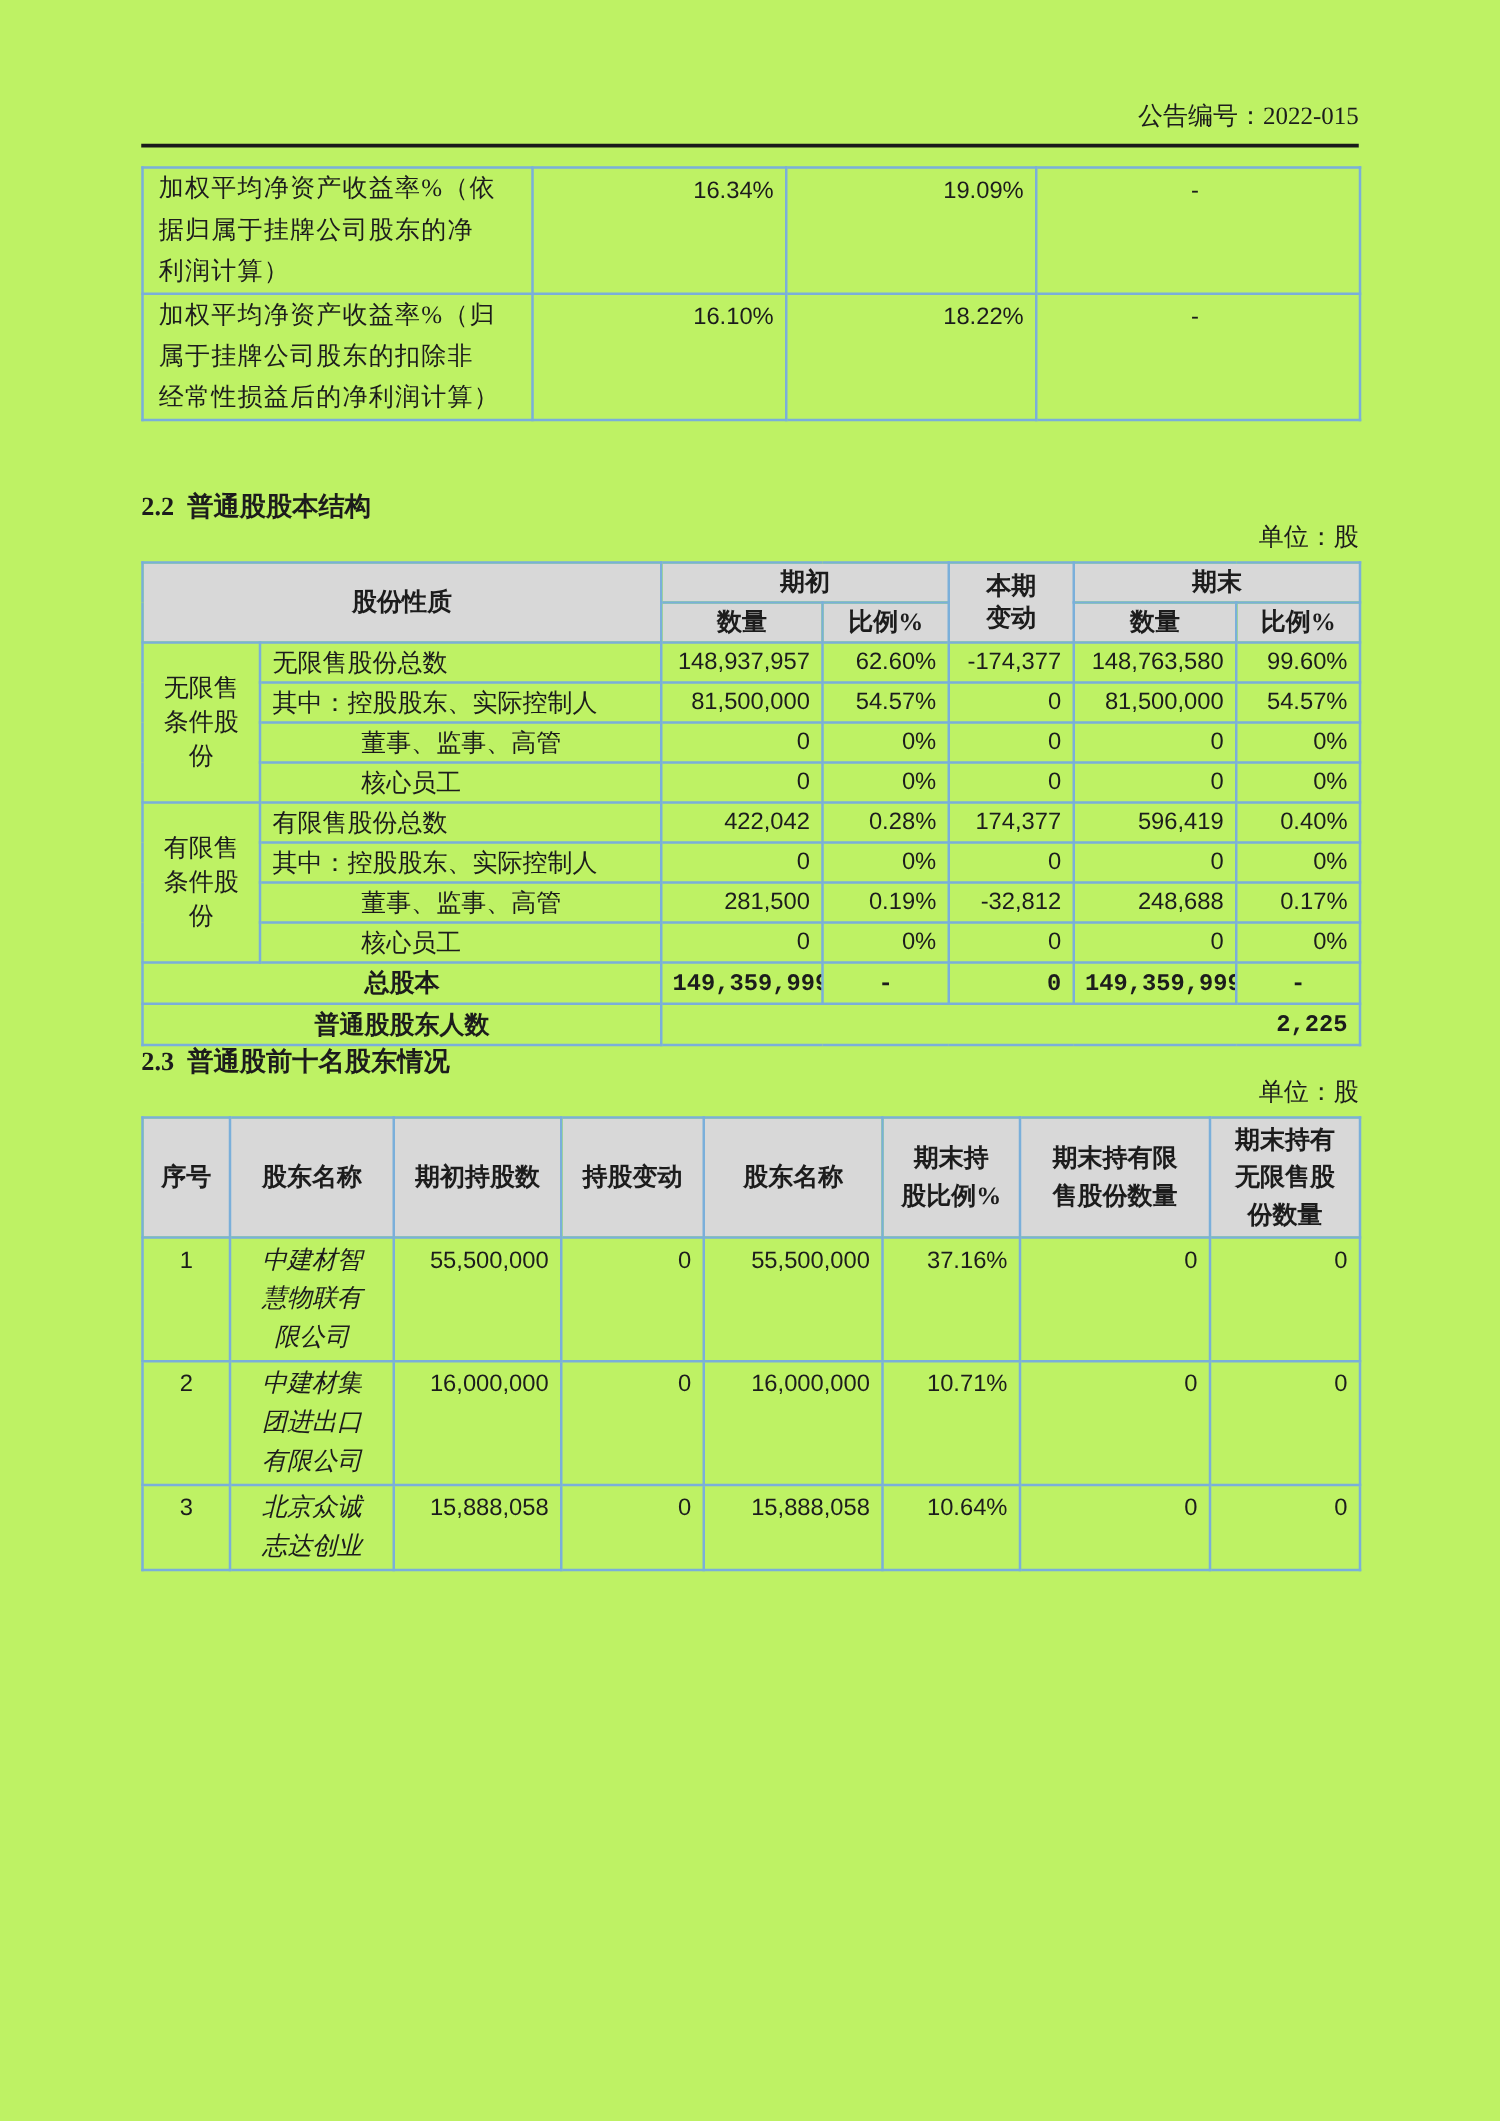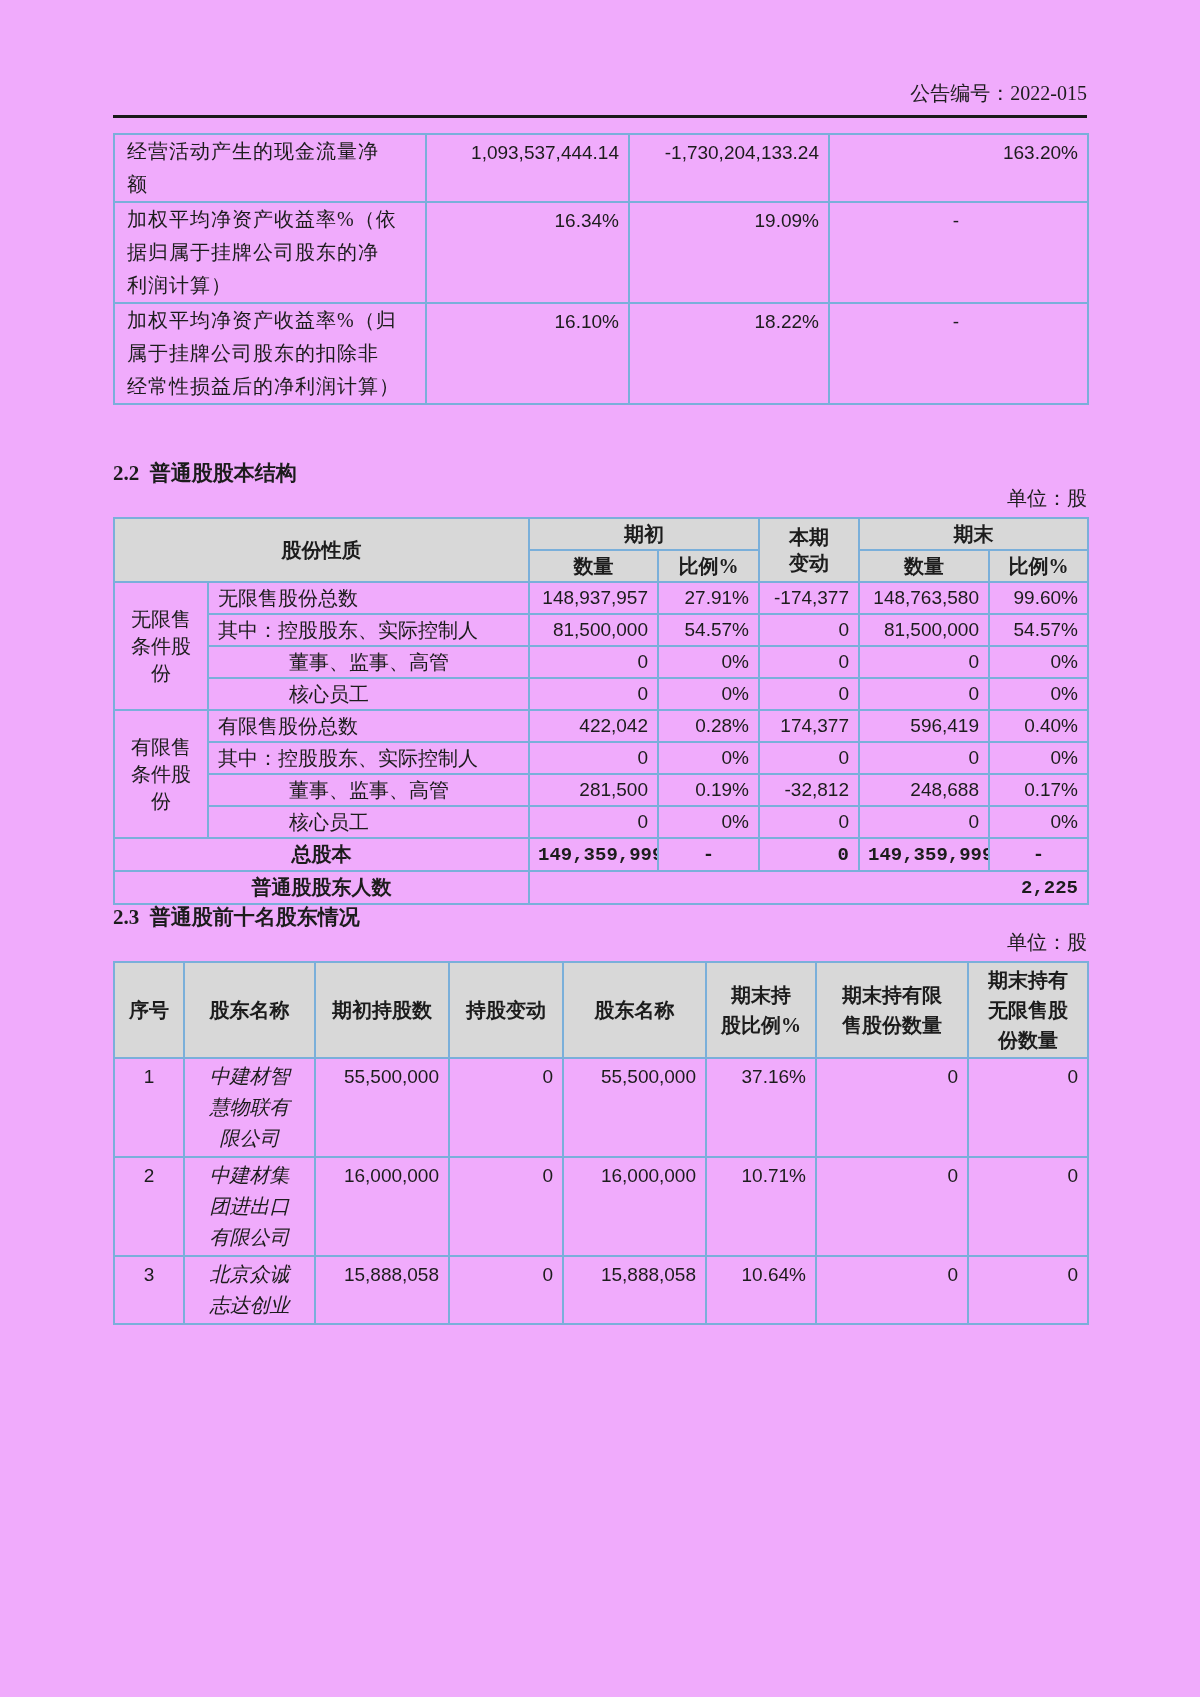--- a/index.html
+++ b/index.html
@@ -6,7 +6,7 @@
   html, body { background: #ffffff; }
   .page {
     position: relative; width: 1200px; height: 1697px; margin: 0 auto;
-    background: #f0abfc; color: #1c1c1c;
+    background: #bef264; color: #1c1c1c;
     font-family: "Liberation Serif", serif;
     padding: 80px 113px 0 113px;
   }

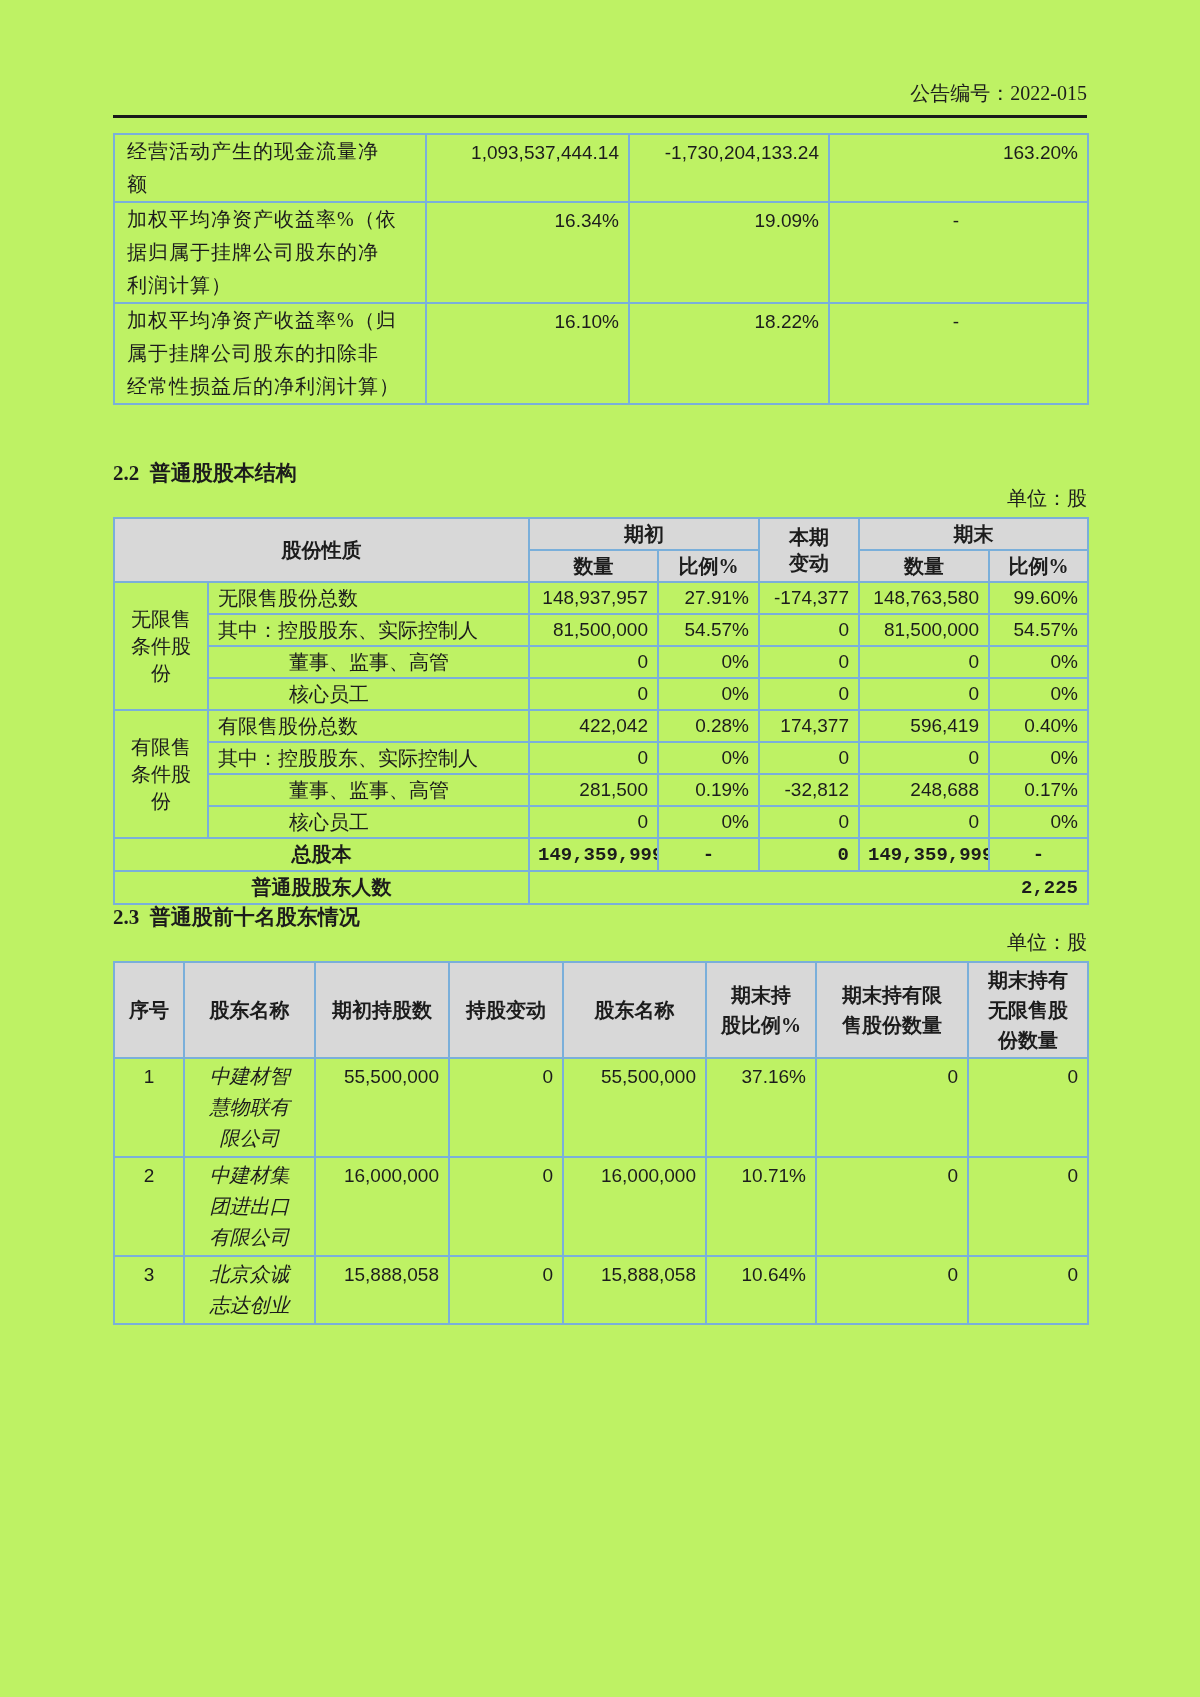--- a/index.html
+++ b/index.html
@@ -69,13 +69,6 @@
         <col style="width:259px">
       </colgroup>
     <tbody>
-      <tr class="h2">
-        <td>经营活动产生的现金流量净
-额</td>
-        <td class="num">1,093,537,444.14</td>
-        <td class="num">-1,730,204,133.24</td>
-        <td class="num">163.20%</td>
-      </tr>
       <tr class="h3a">
         <td>加权平均净资产收益率%（依
 据归属于挂牌公司股东的净

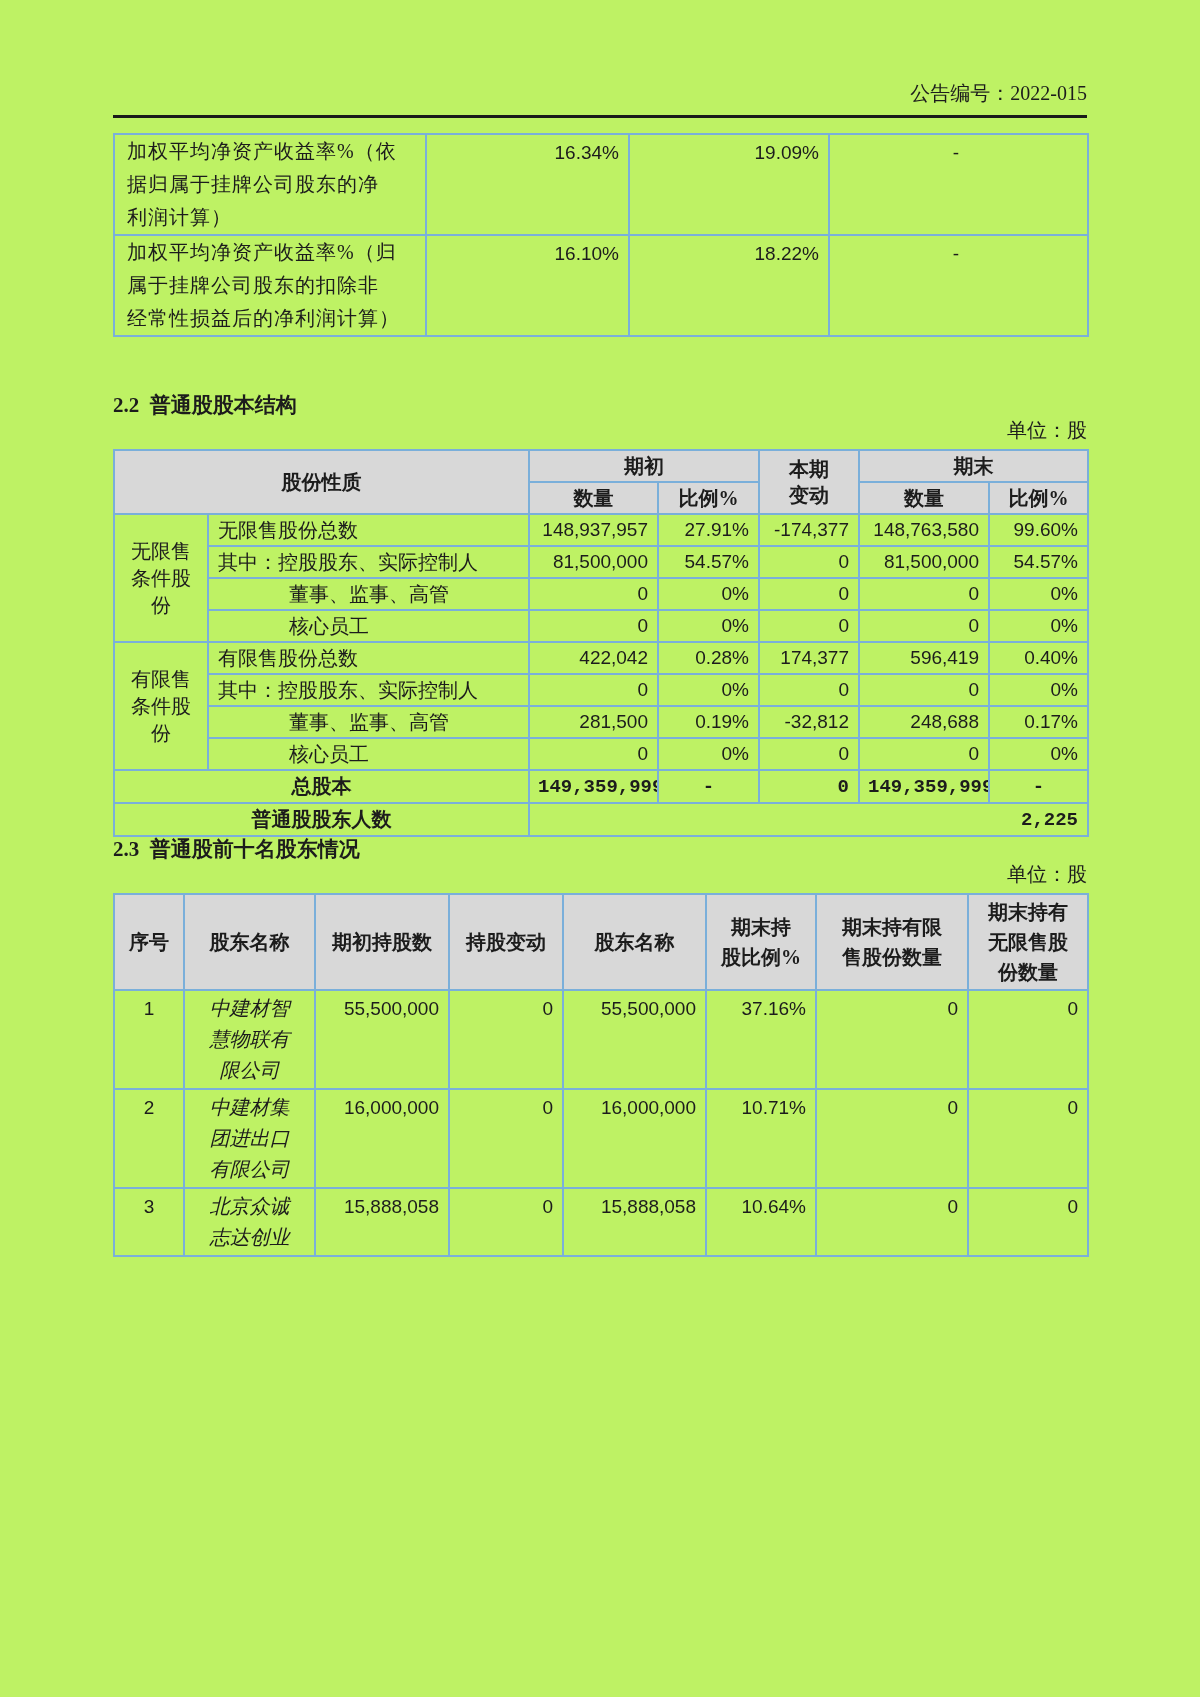--- a/index.html
+++ b/index.html
@@ -121,7 +121,7 @@
 份</td>
         <td class="lbl">无限售股份总数</td>
         <td class="num">148,937,957</td>
-        <td class="num">27.91%</td>
+        <td class="num">62.60%</td>
         <td class="num">-174,377</td>
         <td class="num">148,763,580</td>
         <td class="num">99.60%</td>

